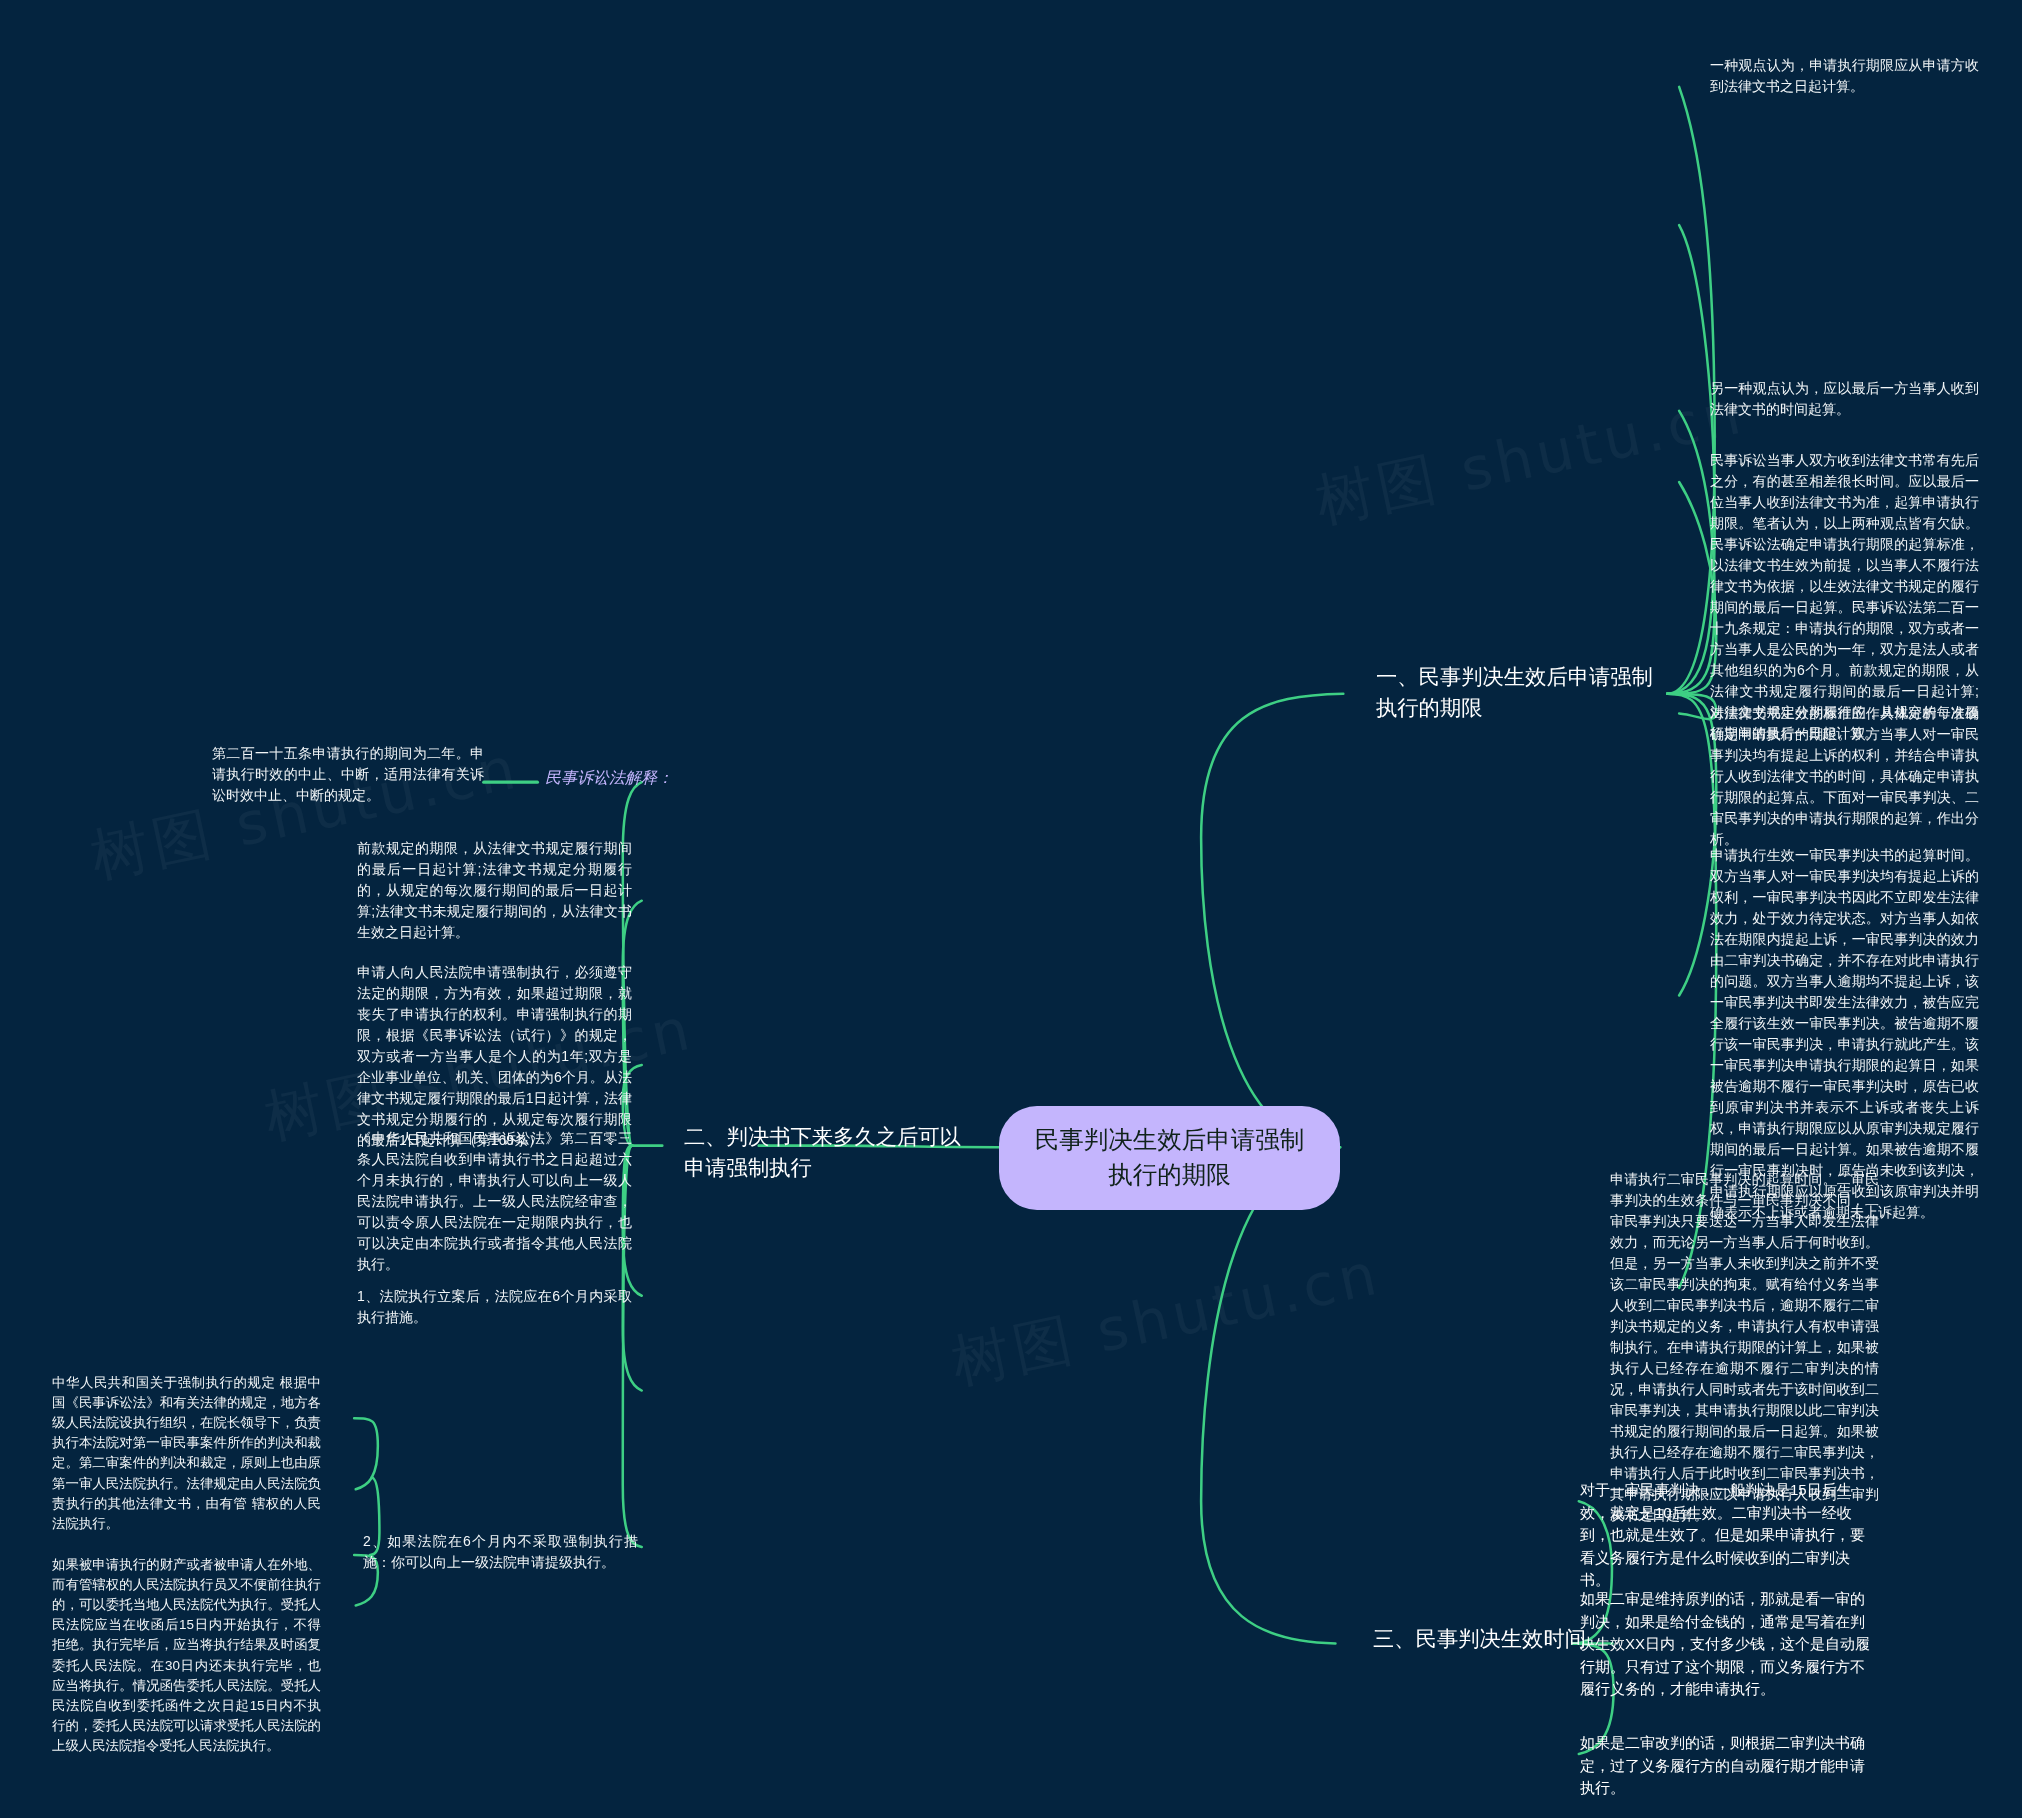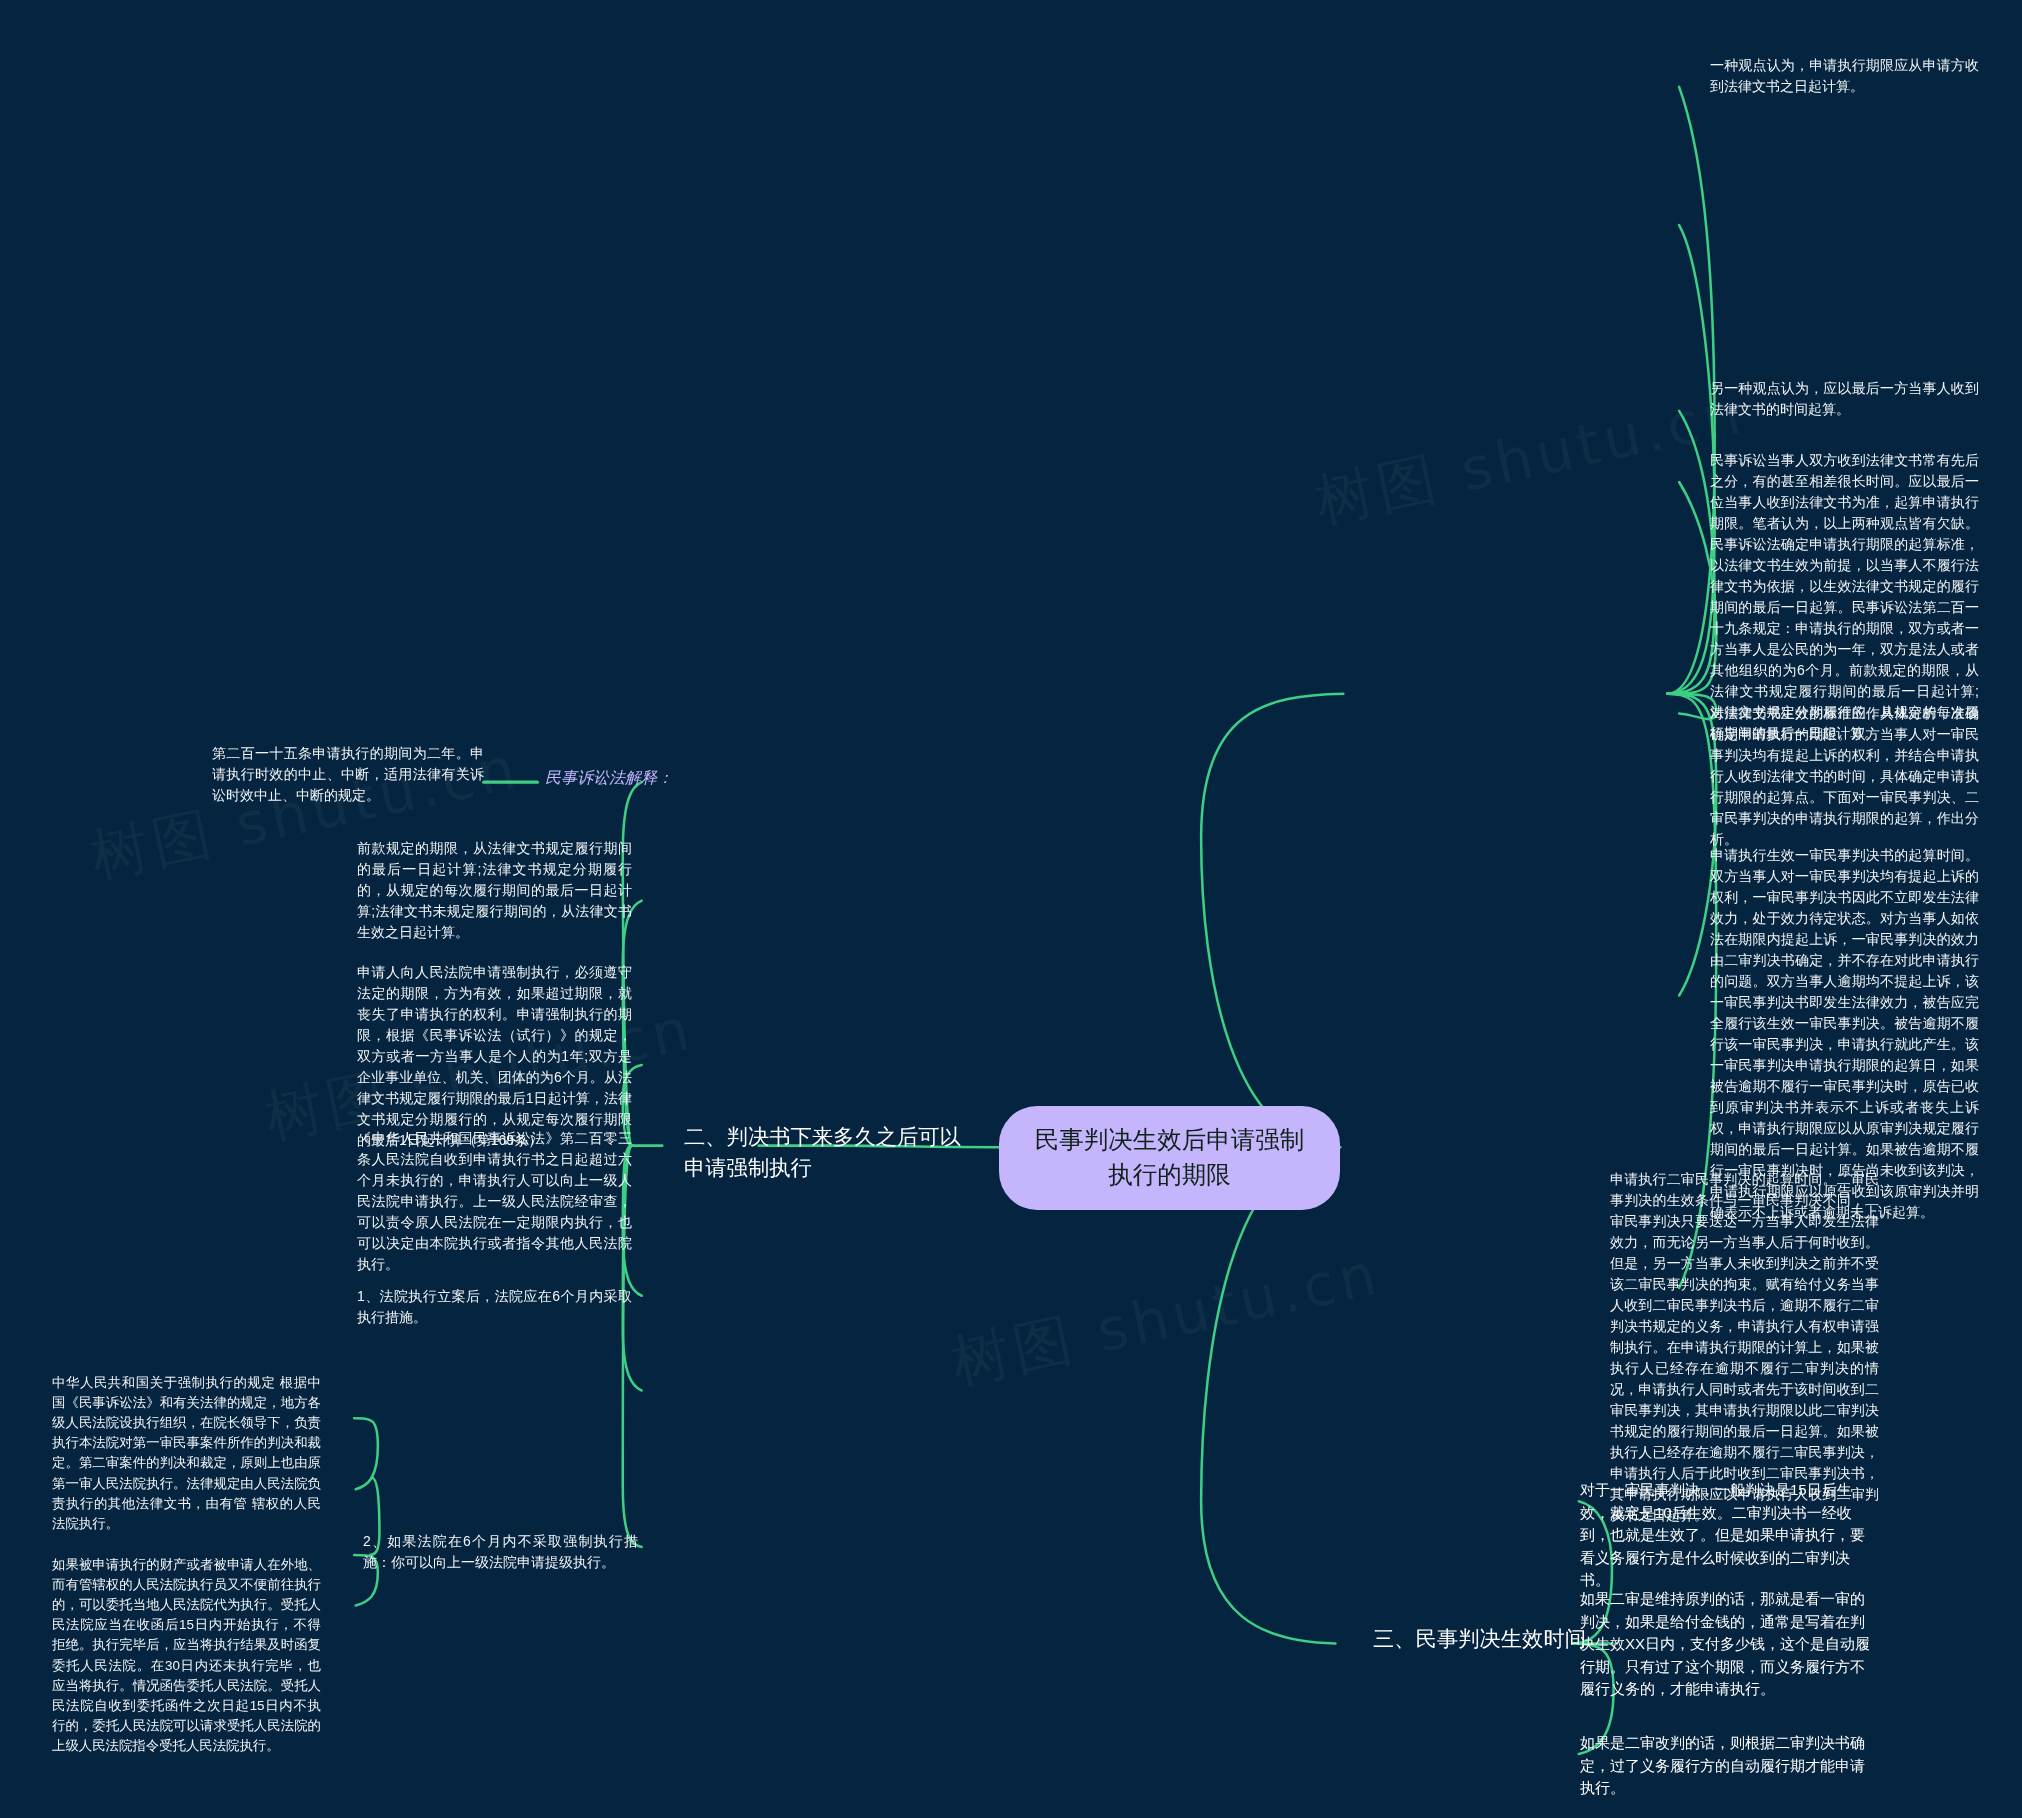--- a/index.html
+++ b/index.html
@@ -123,6 +123,7 @@
 
   <div class="node root" style="left:999px;top:1106px;width:341px;">民事判决生效后申请强制执行的期限</div>
 
+  <div class="node branch" style="left:1376px;top:662px;width:294px;">一、民事判决生效后申请强制执行的期限</div>
 
   <div class="node branch" style="left:684px;top:1122px;width:289px;">二、判决书下来多久之后可以申请强制执行</div>
 

